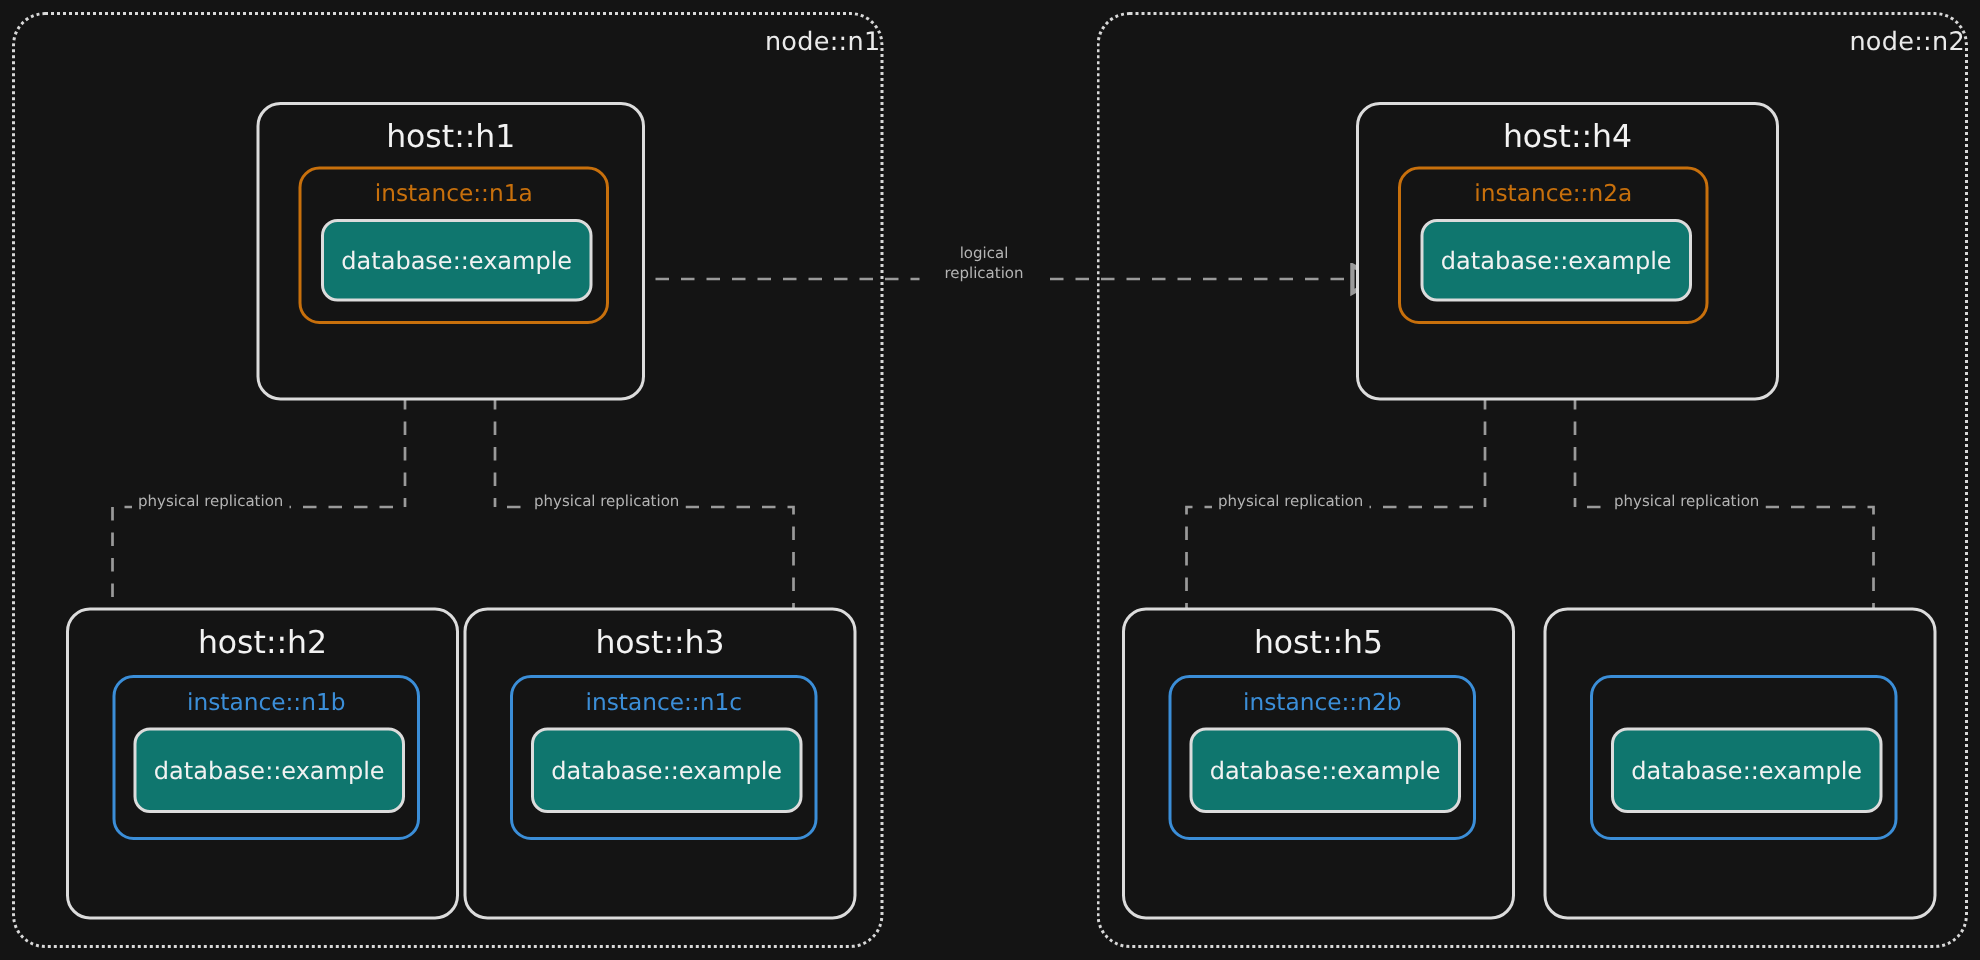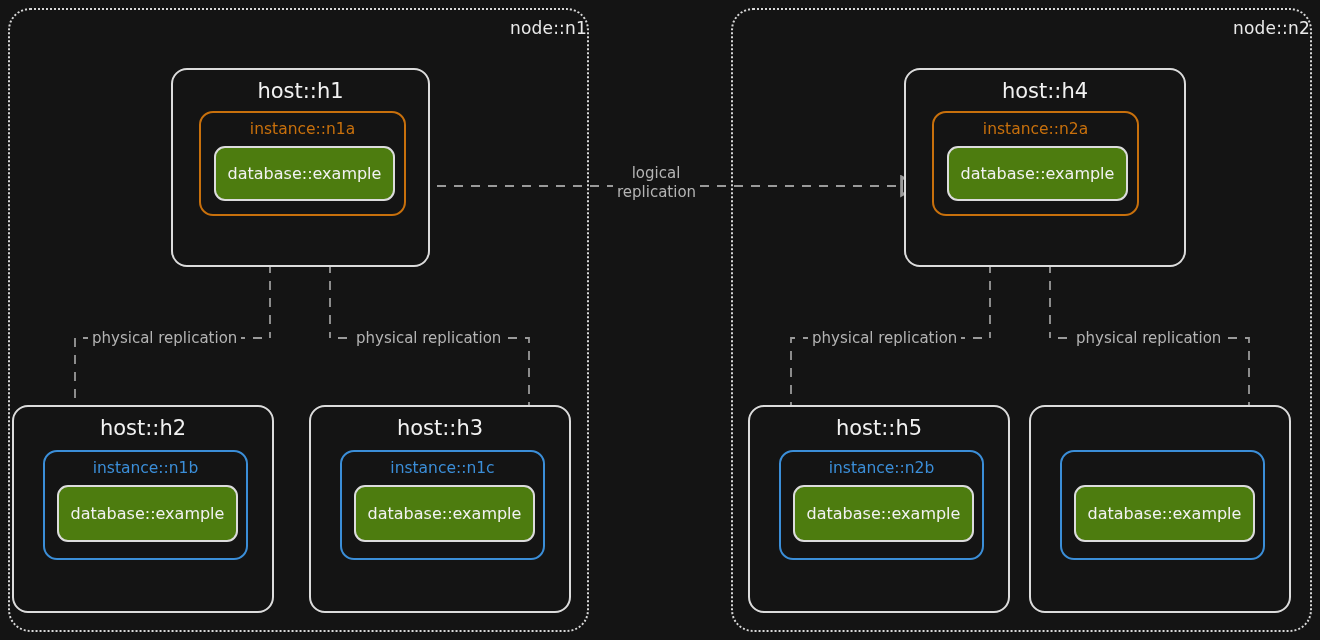--- a/index.html
+++ b/index.html
@@ -67,7 +67,7 @@
     position: absolute;
     border: 2.2px solid #dcdcdc;
     border-radius: 11px;
-    background: #4d7c0f;
+    background: #0f766e;
     display: flex;
     align-items: center;
     justify-content: center;

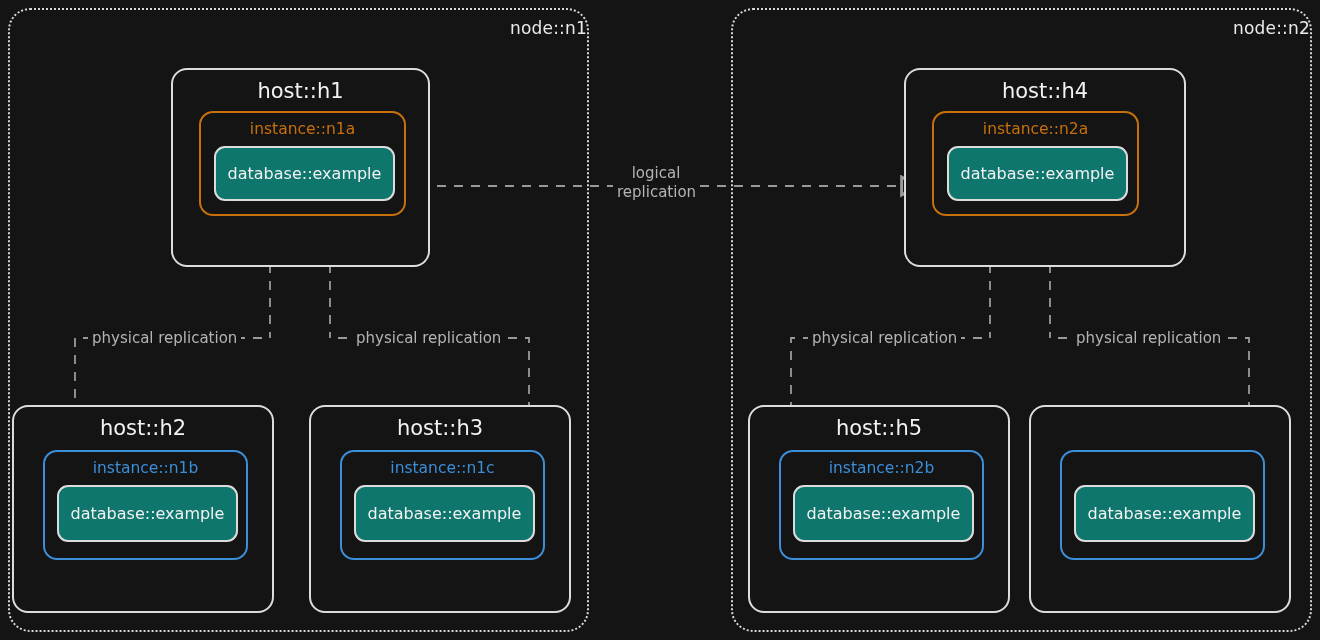--- a/index.html
+++ b/index.html
@@ -84,7 +84,7 @@
   .edge-label {
     position: absolute;
     color: #b4b4b4;
-    font-size: 15px;
+    font-size: 10px;
     text-align: center;
     white-space: nowrap;
     line-height: 1.25;

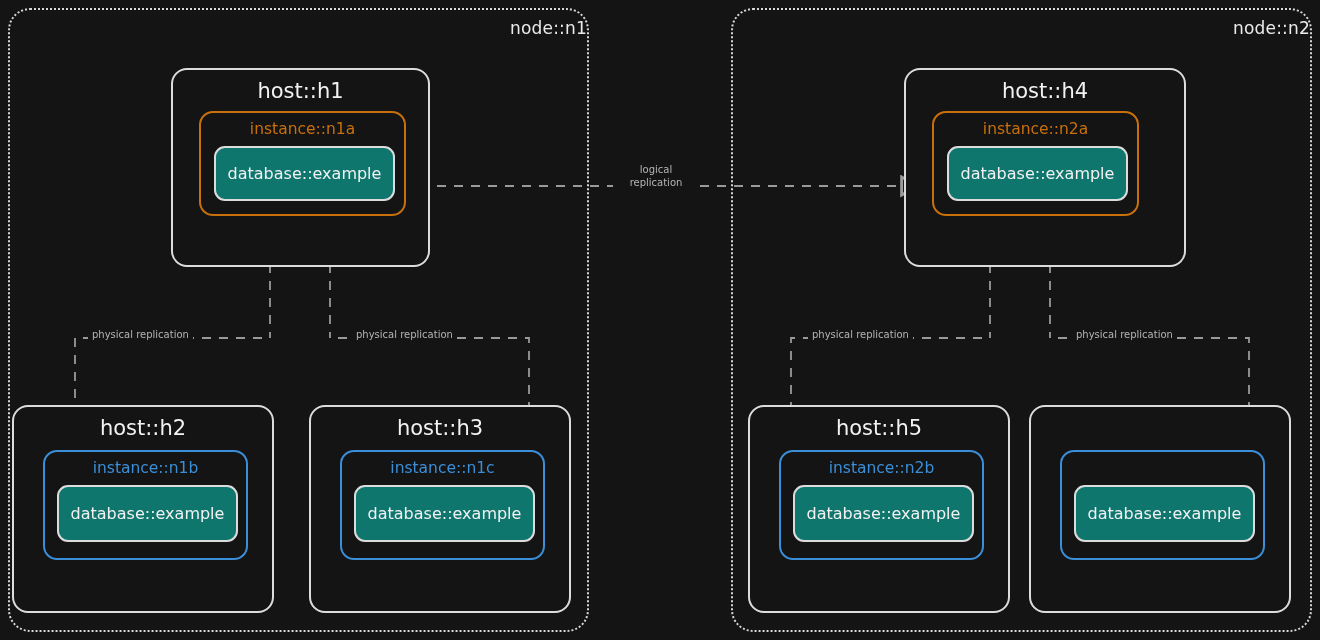--- a/index.html
+++ b/index.html
@@ -169,7 +169,7 @@
     </div>
   </div>
 
-  <div class="host" style="left:12px; top:405px; width:262px; height:208px;">
+  <div class="host" style="left:44px; top:405px; width:262px; height:208px;">
     <div class="host-title">host::h2</div>
     <div class="instance replica" style="left:29px; top:43px; width:205px; height:110px;">
       <div class="instance-title">instance::n1b</div>

